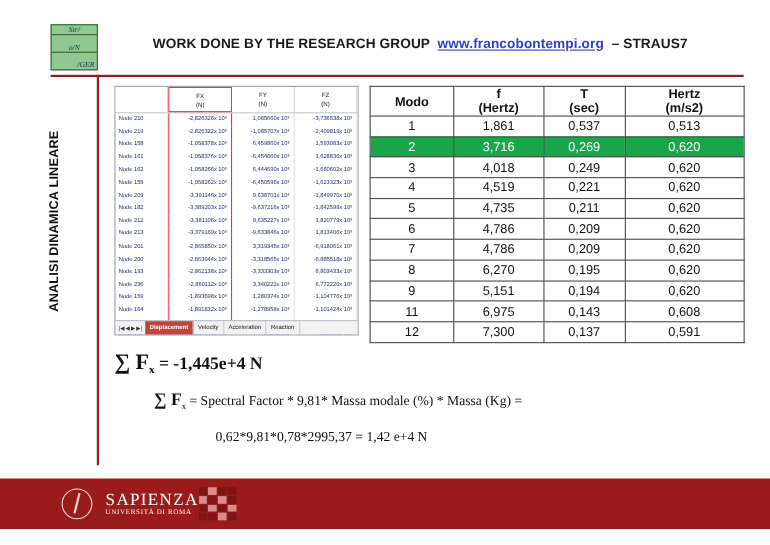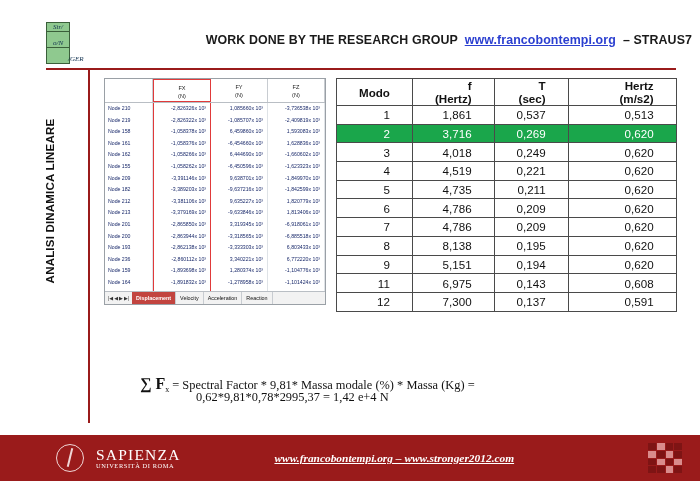--- a/index.html
+++ b/index.html
@@ -25,7 +25,7 @@
     position: absolute;
     left: 46px;
     top: 22px;
-    width: 24px;
+    width: 43px;
     height: 42px;
     background: #8fc98f;
     border: 1px solid #3a5f3a;

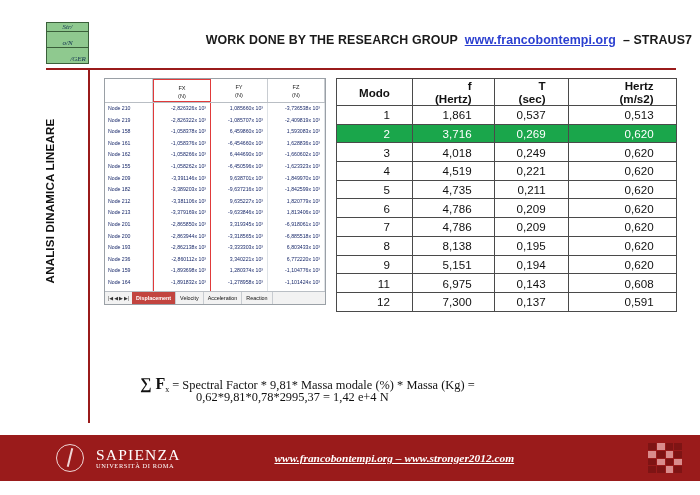--- a/index.html
+++ b/index.html
@@ -47,10 +47,10 @@
 
   .title-bar {
     position: absolute;
-    left: 112px;
+    left: 92px;
     top: 33px;
     width: 580px;
-    text-align: right;
+    text-align: center;
     font-size: 12.4px;
     font-weight: bold;
     color: #1a1a1a;

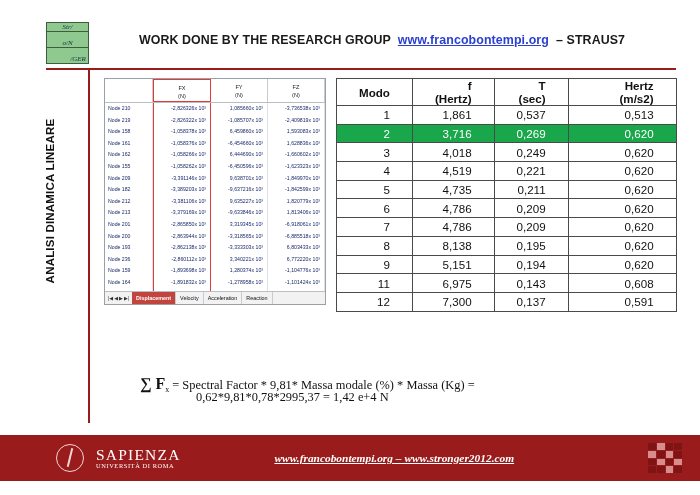--- a/index.html
+++ b/index.html
@@ -203,7 +203,7 @@
   }
   .modal-table th, .modal-table td {
     border: 1px solid #4a4a4a;
-    text-align: right;
+    text-align: center;
     height: 18.7px;
     box-sizing: border-box;
     padding: 0 22px;

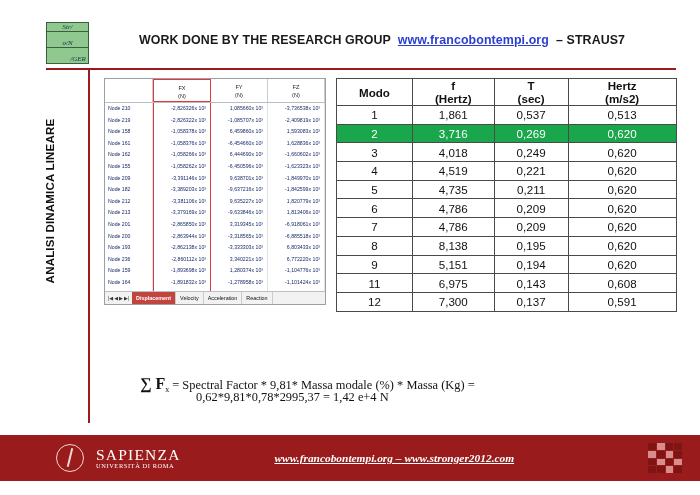--- a/index.html
+++ b/index.html
@@ -549,7 +549,7 @@
         </tr>
         <tr>
           <td class="modo">8</td>
-          <td class="f">8,138</td>
+          <td class="f">6,270</td>
           <td class="t">0,195</td>
           <td class="fac">0,620</td>
         </tr>

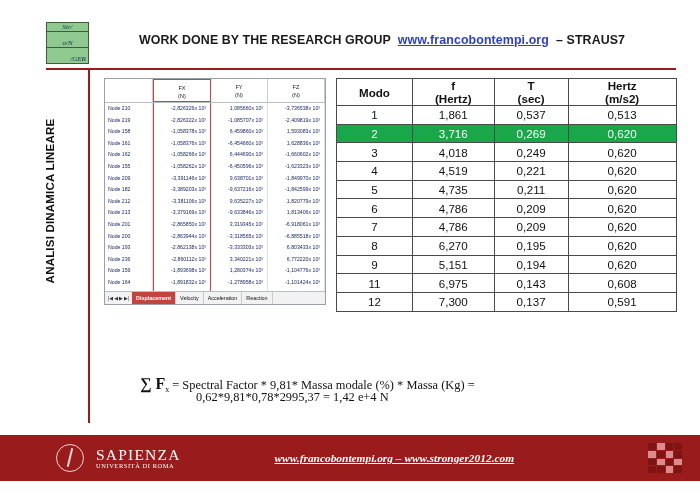--- a/index.html
+++ b/index.html
@@ -574,6 +574,9 @@
       </tbody>
   </table>
 
+  <div class="eq1">
+    <span class="sum">∑ F</span><sub>x</sub><span> = -1,445e+4 N</span>
+  </div>
 
   <div class="eq2">
     <span class="sum">∑ F</span><sub>x</sub><span> = Spectral Factor * 9,81* Massa modale (%) * Massa (Kg) =</span>

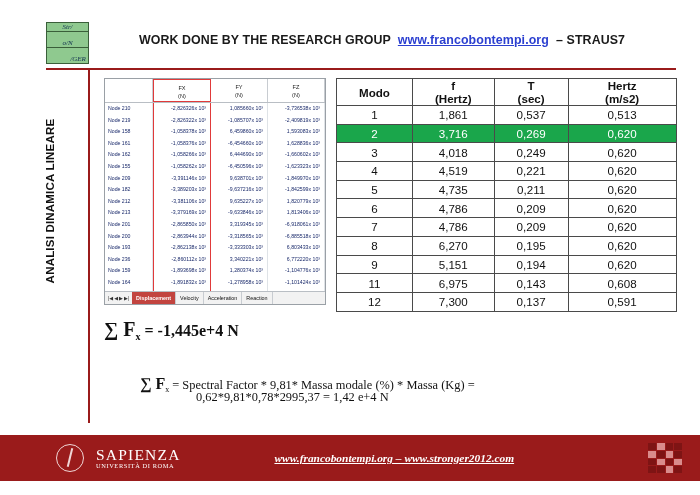--- a/index.html
+++ b/index.html
@@ -243,7 +243,6 @@
     font-size: 12.4px;
     color: #111;
     font-family: "Liberation Serif", serif;
-    margin-top: 20px;
   }
   .eq2 .sum { font-size: 16px; font-weight: bold; }
   .eq2 sub { font-size: 8px; }

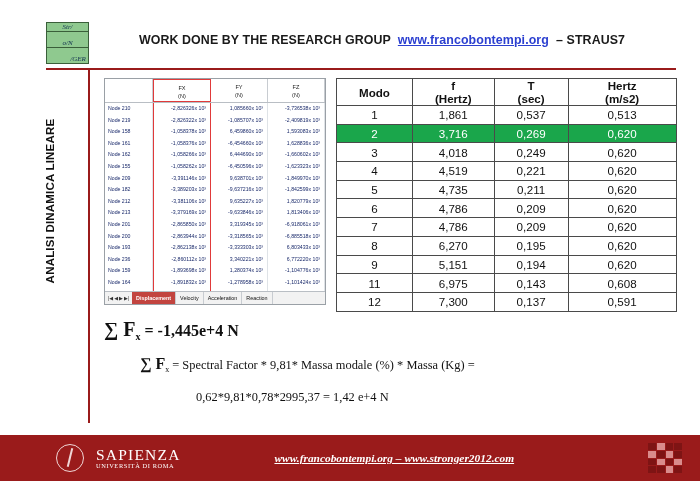--- a/index.html
+++ b/index.html
@@ -591,7 +591,6 @@
       <div class="name">SAPIENZA</div>
       <div class="sub">UNIVERSITÀ DI ROMA</div>
     </div>
-    <div class="footer-links">www.francobontempi.org – www.stronger2012.com</div>
     <div class="footer-logo">
       <i class="dark"></i>
         <i></i>

